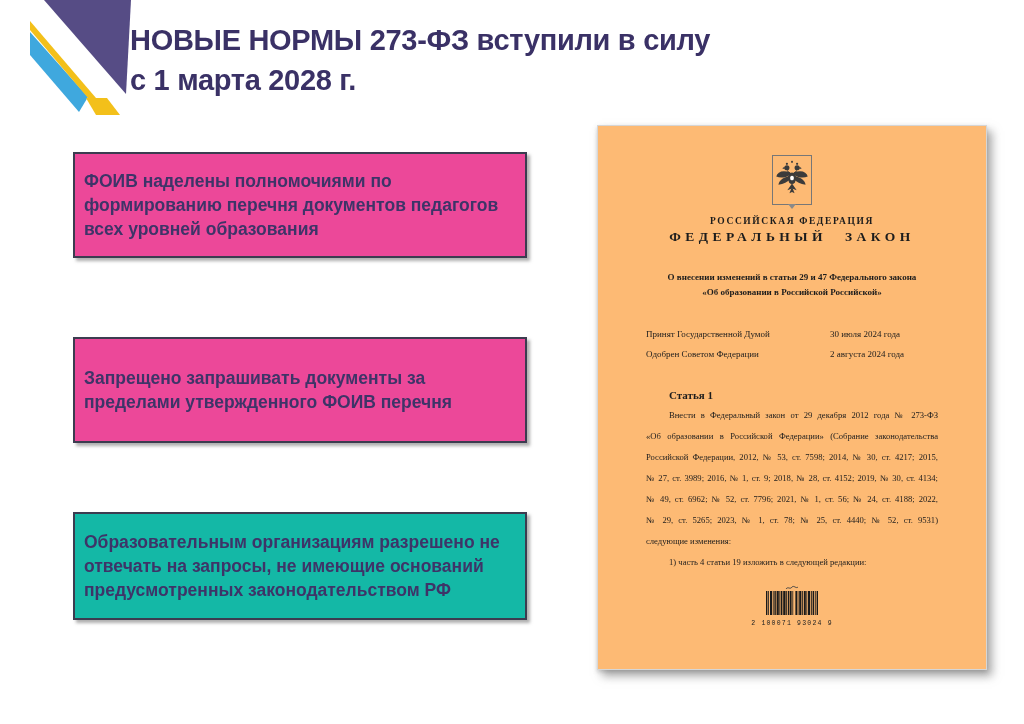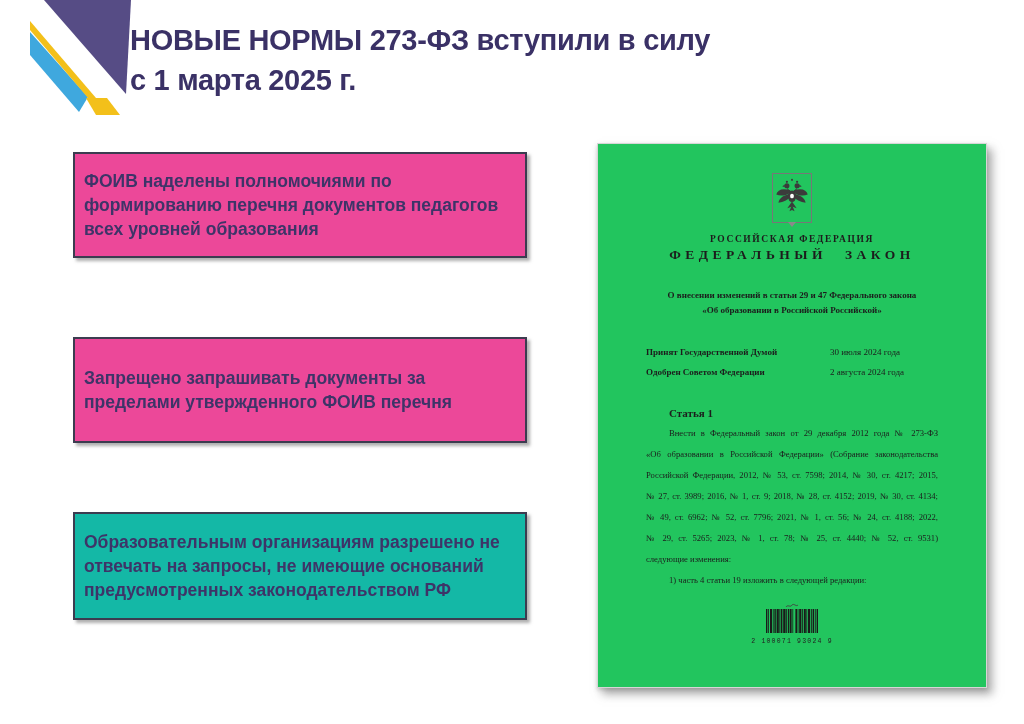--- a/index.html
+++ b/index.html
@@ -80,7 +80,7 @@
 
   <div class="title">
     <div>НОВЫЕ НОРМЫ 273-ФЗ вступили в силу</div>
-    <div>с 1 марта 2025 г.</div>
+    <div>с 1 марта 2028 г.</div>
   </div>
 
   <div id="box1" class="info-box box-lavender">

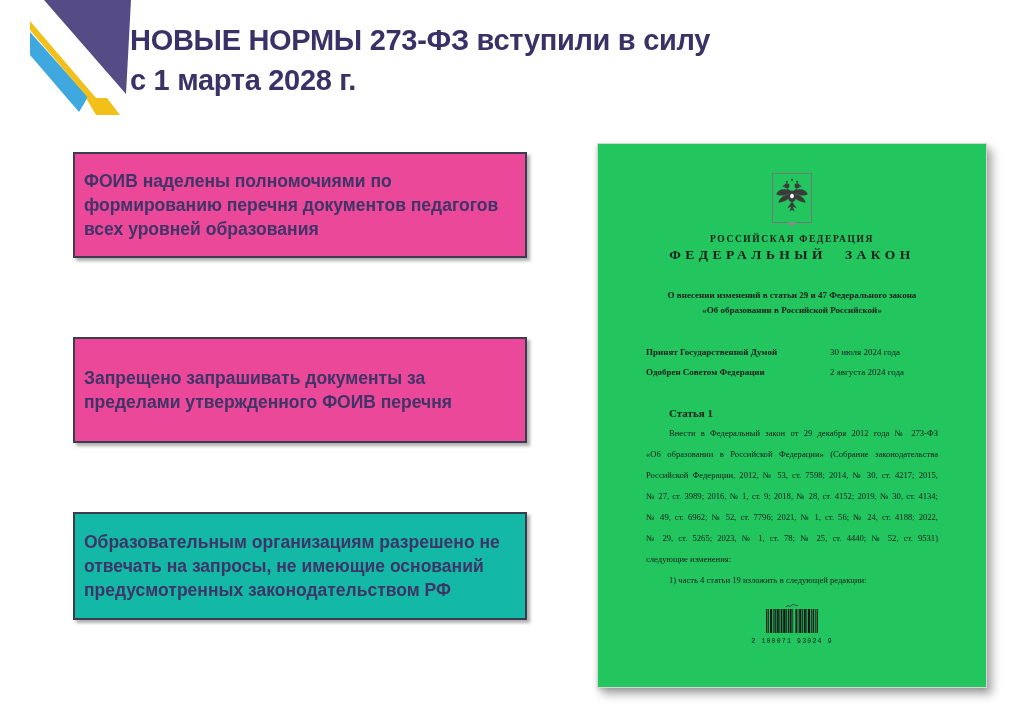--- a/index.html
+++ b/index.html
@@ -27,8 +27,8 @@
   #box3 { top: 512px; }
 
   
-  .page { position: absolute; left: 567px; top: 143px; width: 390px; height: 545px;
-    background: #22c55e; border: 1px solid #d6d6d6;
+  .page { position: absolute; left: 567px; top: 125px; width: 390px; height: 545px;
+    background: #fdba74; border: 1px solid #d6d6d6;
     box-shadow: 5px 6px 9px rgba(110,110,110,0.6), 0 2px 4px rgba(150,150,150,0.4);
     font-family: "Liberation Serif", serif; color: #1c1c1c; }
   .page-inner { padding: 0 48px; }

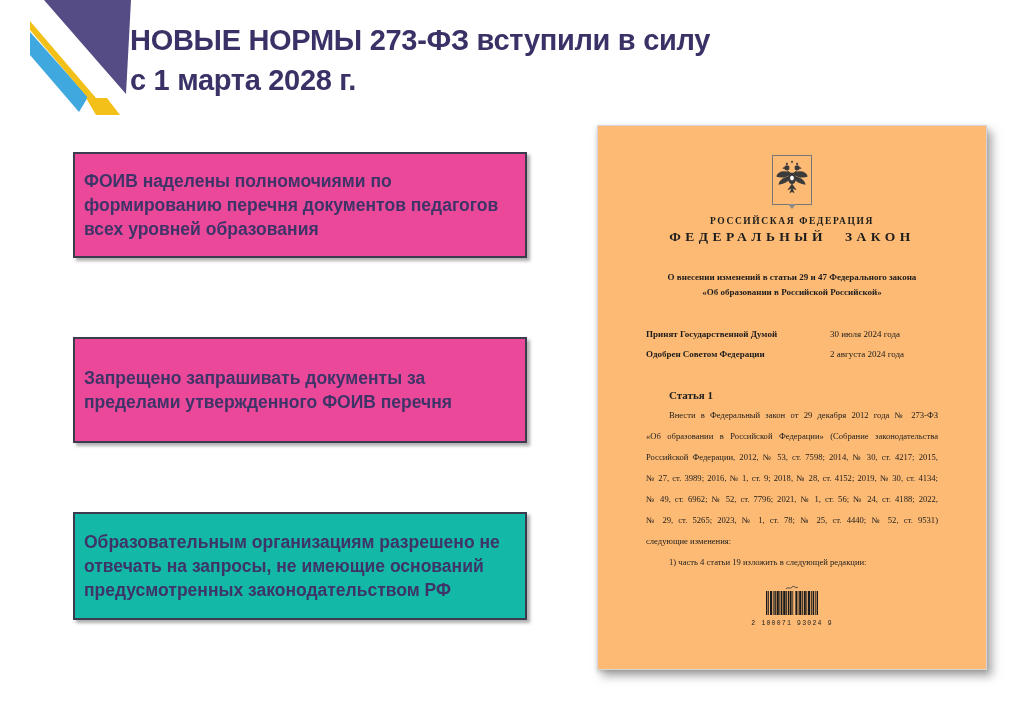--- a/index.html
+++ b/index.html
@@ -51,7 +51,7 @@
 
   .dates { margin-top: 24px; font-size: 9px; }
   .date-row { display: flex; line-height: 20px; }
-  .date-row .lbl { flex: 1; font-weight: bold; }
+  .date-row .lbl { flex: 1; }
   .date-row .val { width: 108px; }
 
   .article-heading { margin-top: 25px; font-weight: bold; font-size: 11px;

